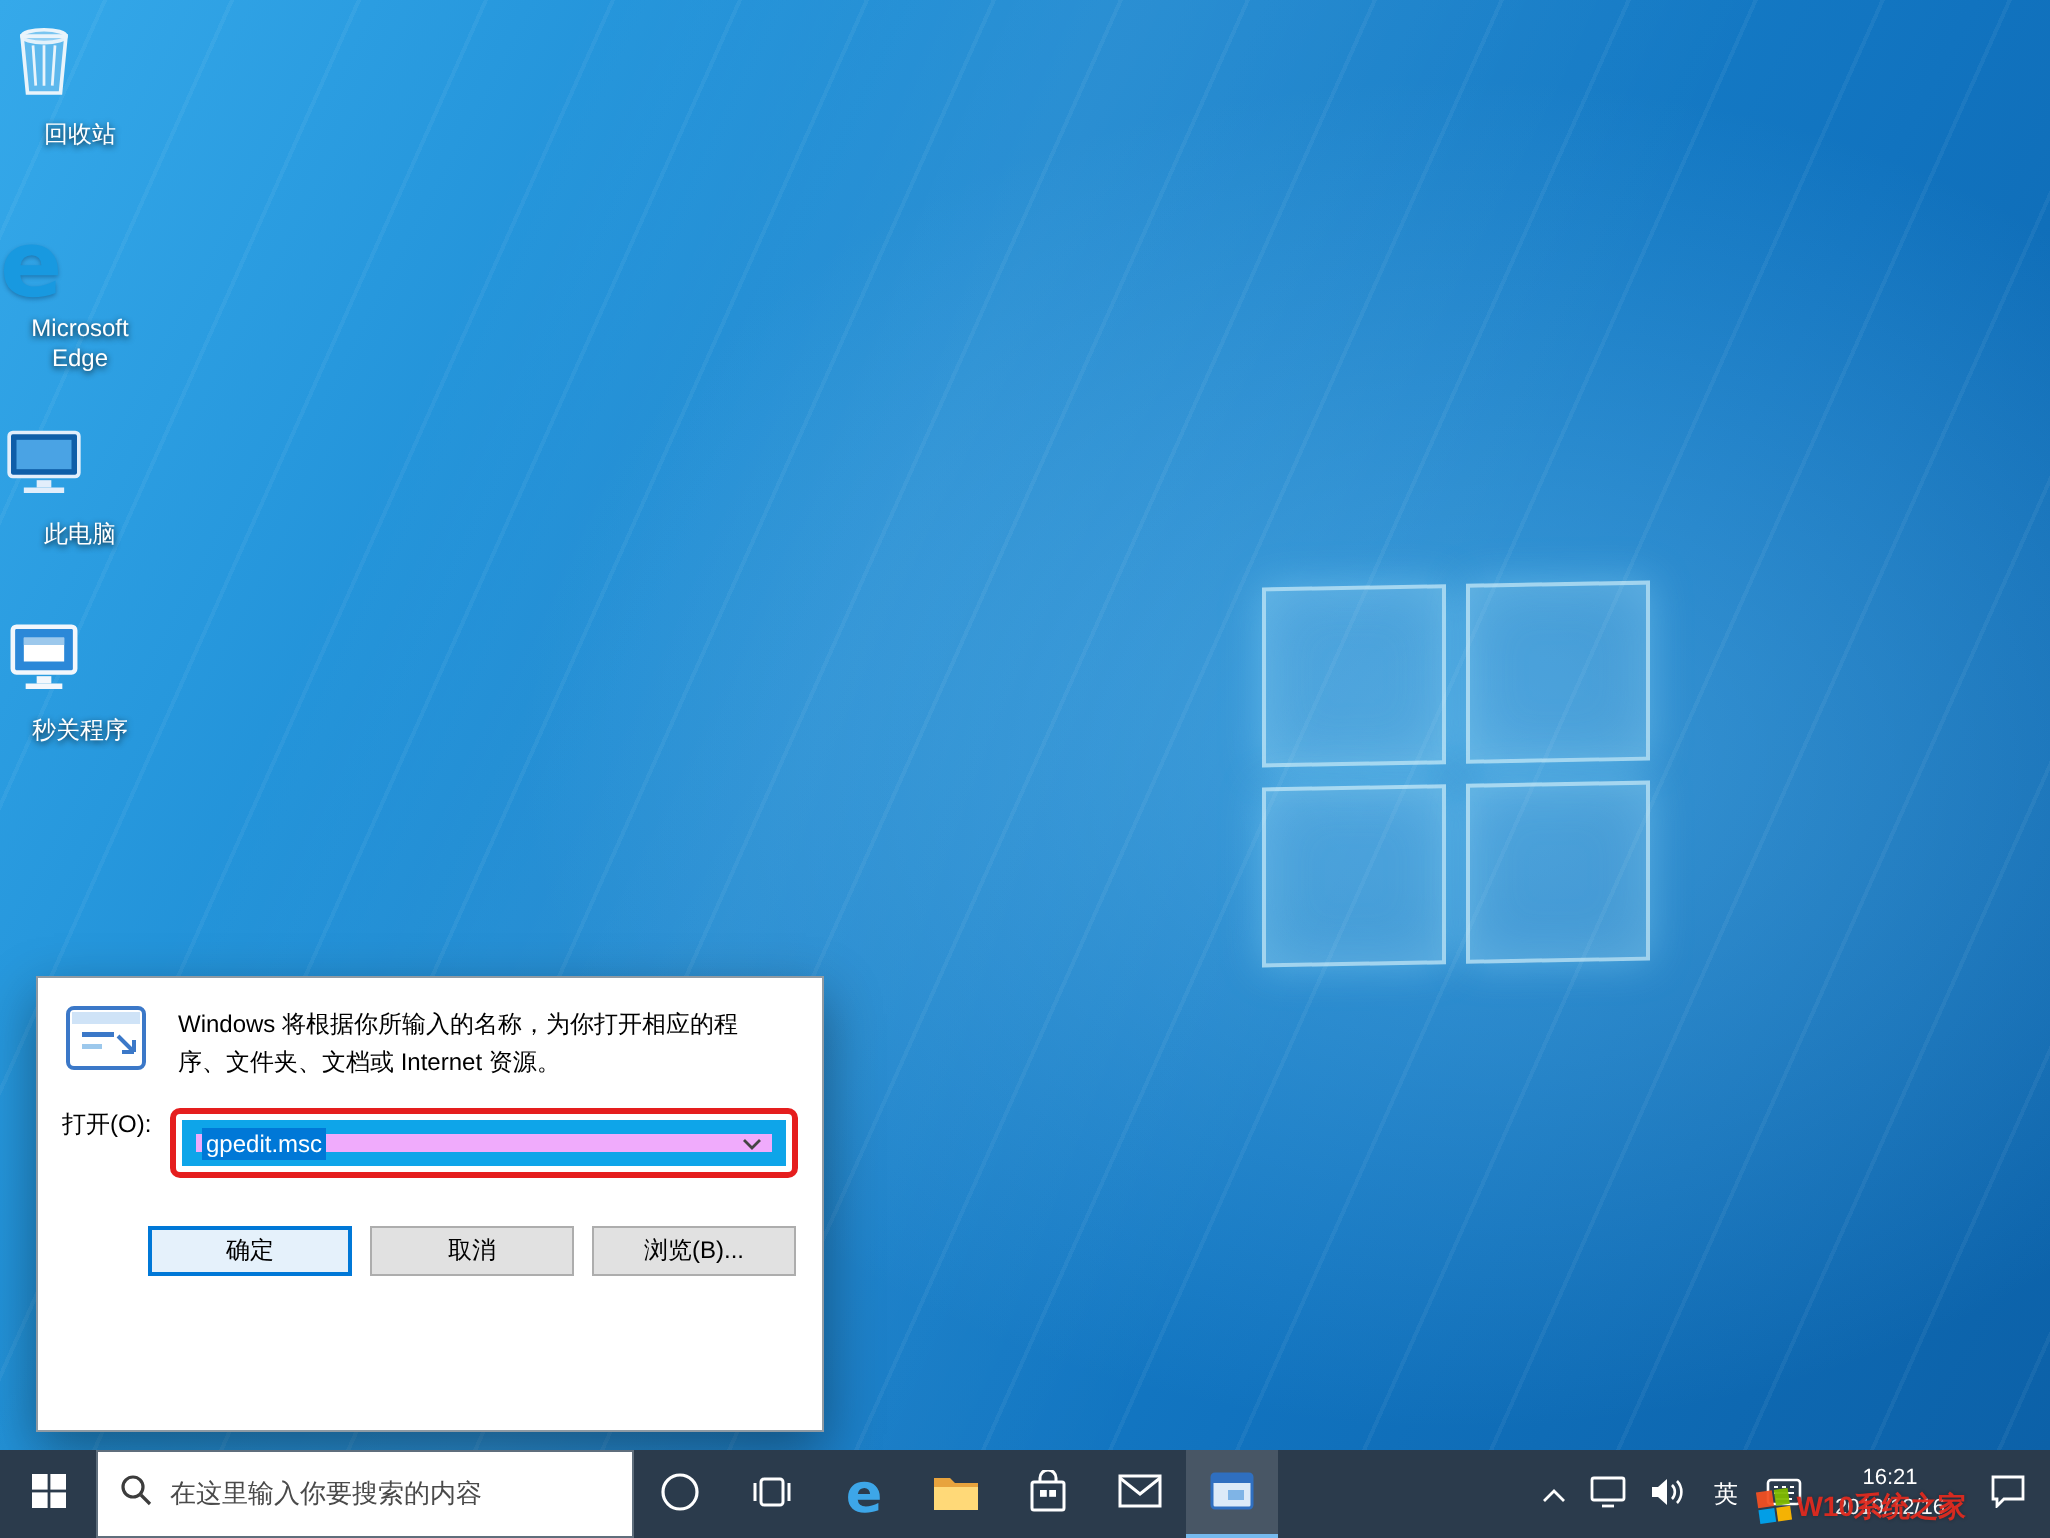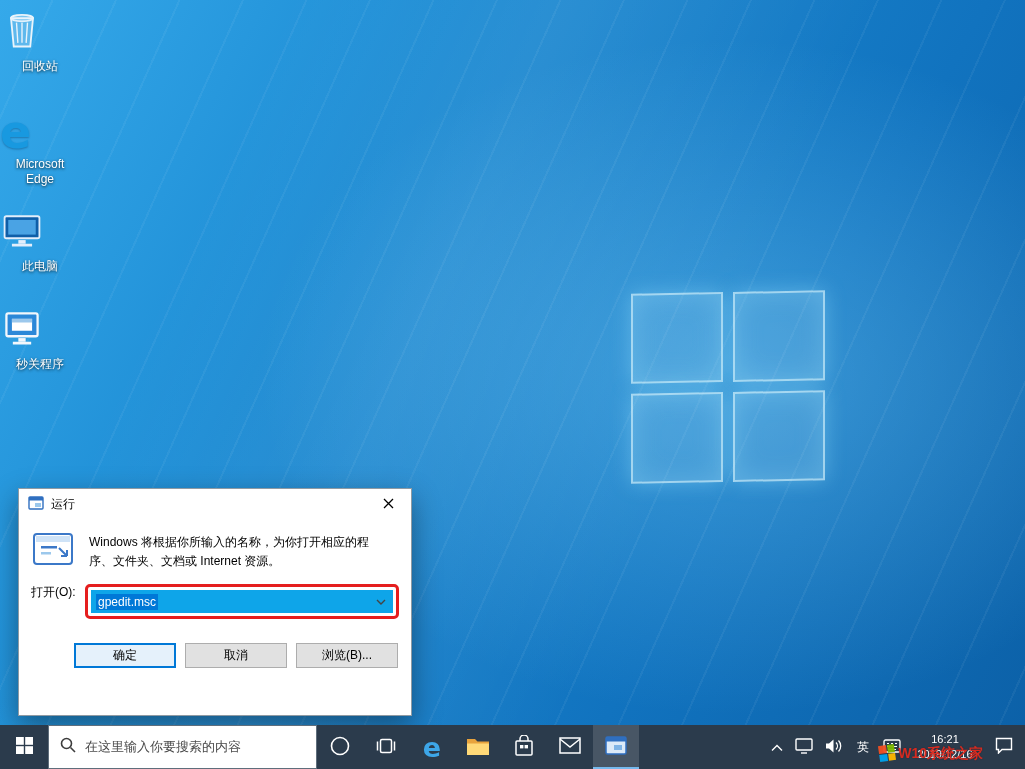--- a/index.html
+++ b/index.html
@@ -147,23 +147,6 @@
   </div>
 
   <div class="run-dialog">
-    <div class="titlebar">
-      <span>
-        <svg width="16" height="16" viewBox="0 0 16 16">
-          <rect x="1" y="2" width="14" height="12" rx="1" fill="#fff" stroke="#2f6fc0" stroke-width="1.4"></rect>
-          <rect x="1" y="2" width="14" height="3.5" fill="#2f6fc0"></rect>
-          <rect x="7" y="8" width="6" height="4" fill="#9cc8ec"></rect>
-        </svg>
-      </span>
-      <span class="title-text">运行</span>
-      <button class="close-btn">
-        <span>
-          <svg width="11" height="11" viewBox="0 0 11 11">
-            <path d="M1 1 L10 10 M10 1 L1 10" stroke="#000" stroke-width="1.3"></path>
-          </svg>
-        </span>
-      </button>
-    </div>
     <div class="dialog-body">
       <div class="desc-row">
         <span>

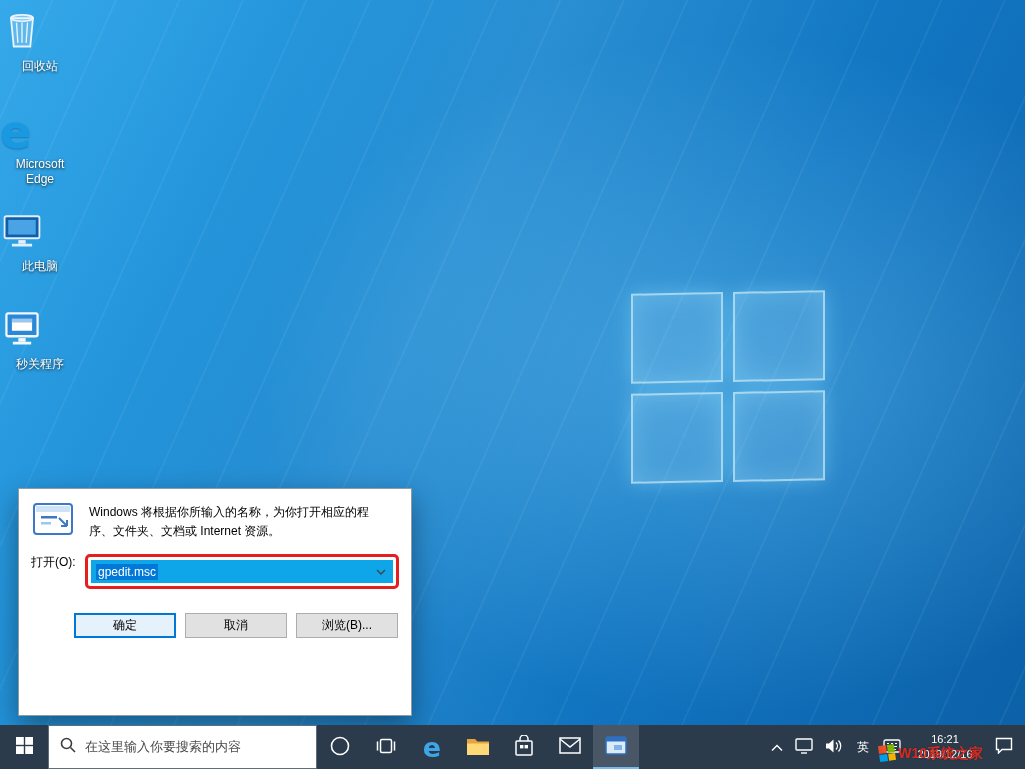--- a/index.html
+++ b/index.html
@@ -50,7 +50,7 @@
   .field-row { display:flex; align-items:flex-start; margin-top:13px; }
   .field-row label { width:54px; font-size:12px; }
   .red-annotation { flex:1; border:3px solid #e51e1e; border-radius:5px; padding:3px; }
-  .combo { height:23px; background:#0ea5e9; border:2px solid #0ea5e9; display:flex;
+  .combo { height:23px; background:#f0abfc; border:7px solid #0ea5e9; display:flex;
     align-items:center; padding-left:3px; cursor:text;gap:24px; }
   .combo-text { background:#0078d7; color:#fff; padding:1px 2px; font-size:12px; }
   .combo-arrow { margin-left:auto; width:20px; height:100%; display:flex; align-items:center;

